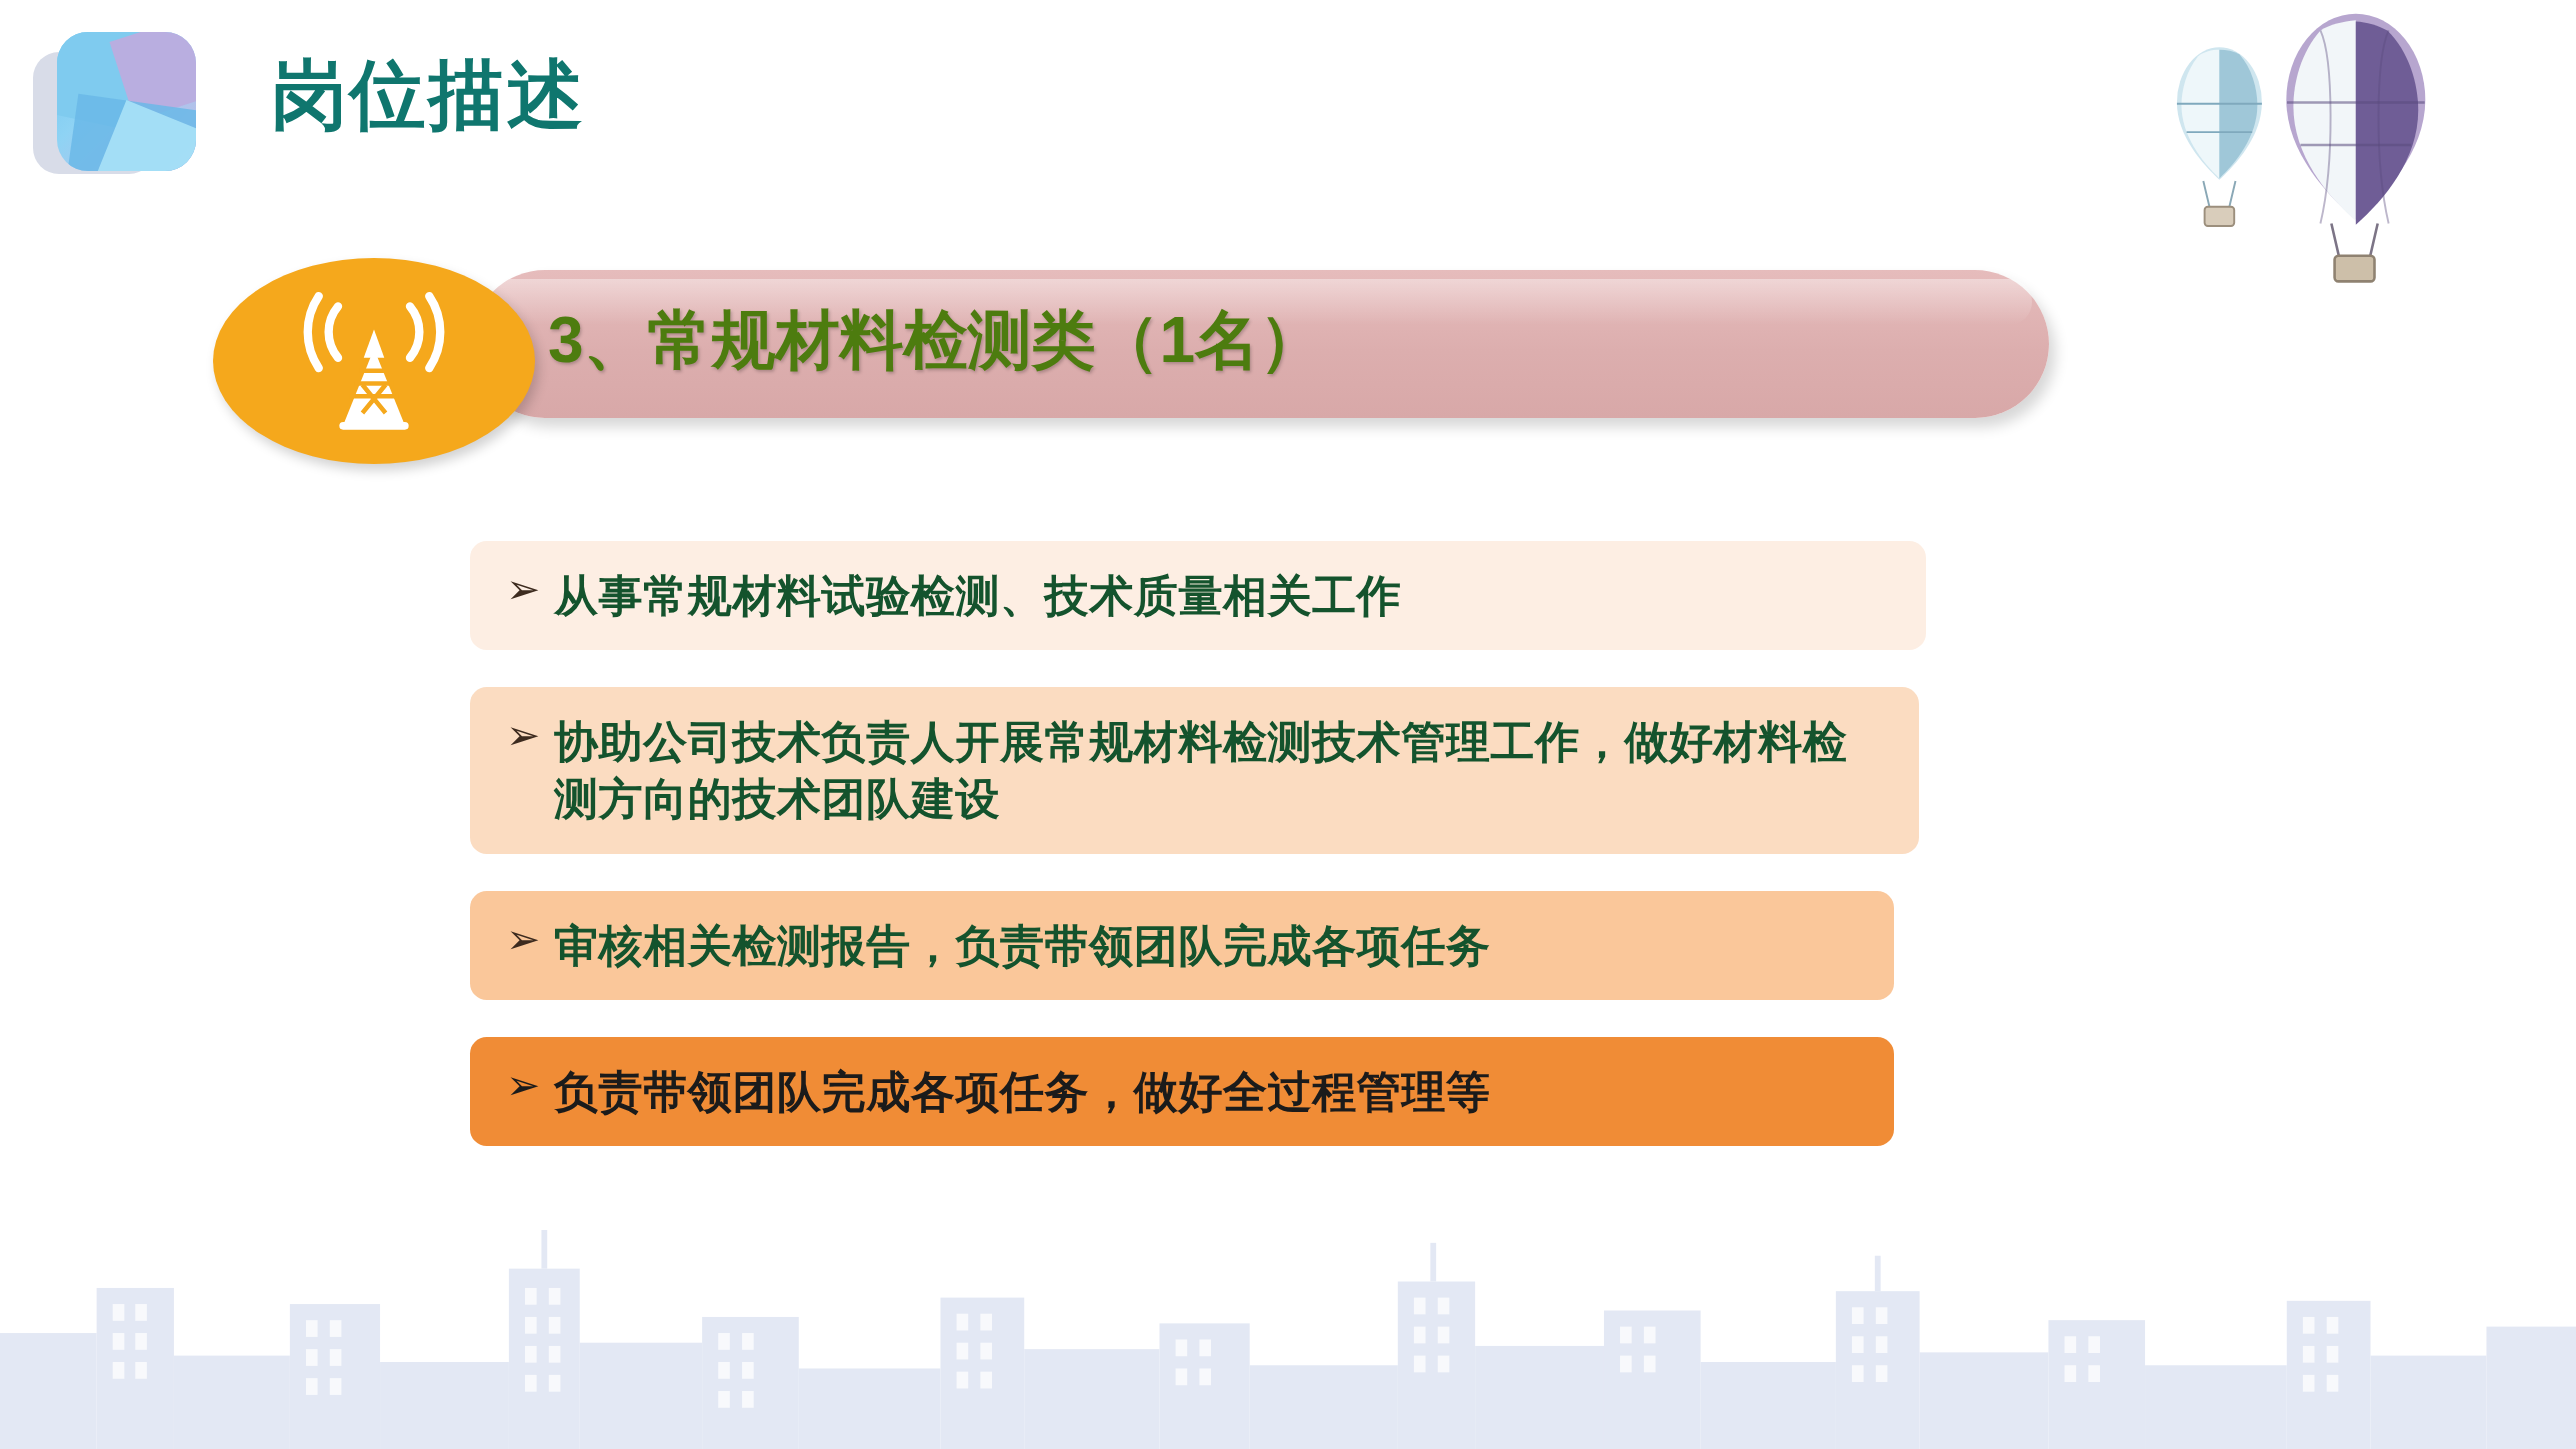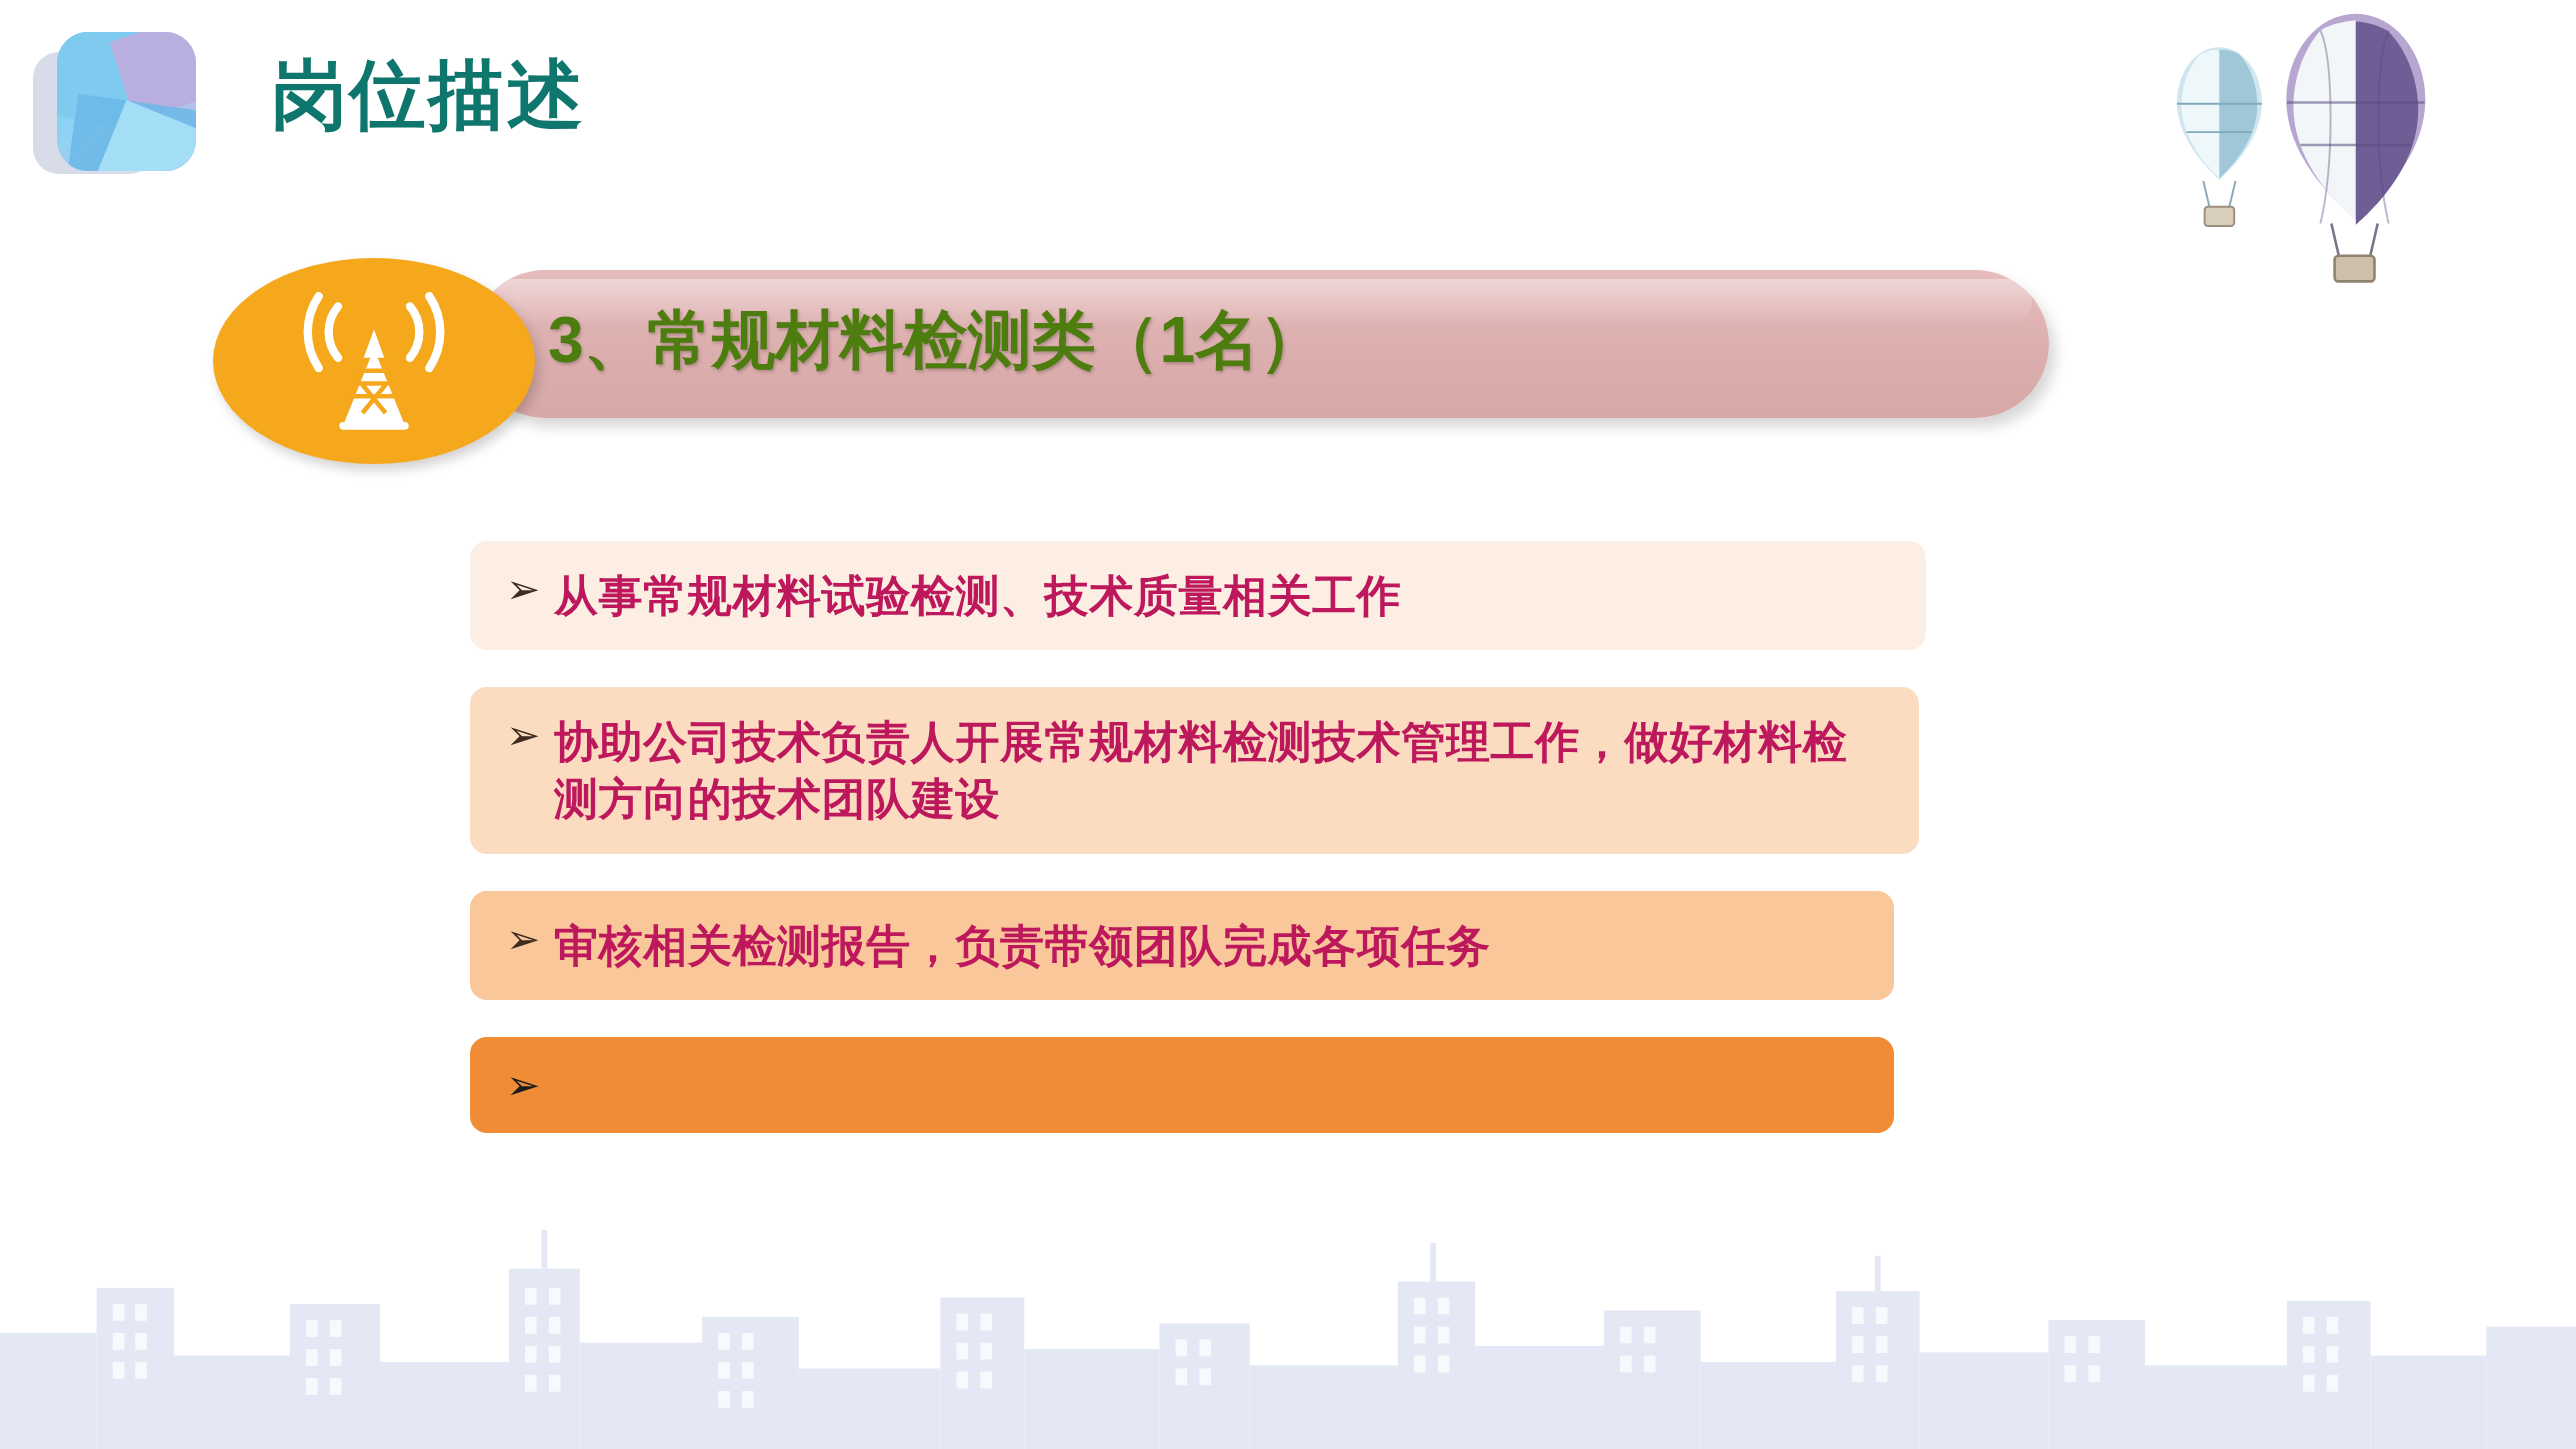--- a/index.html
+++ b/index.html
@@ -187,7 +187,7 @@
     font-size: 44px;
     line-height: 1.30;
     font-weight: bold;
-    color: #be185d;
+    color: #14532d;
     letter-spacing: 0.6px;
   }
   .row.r1 { background: #fdeee3; width: 1456px; }

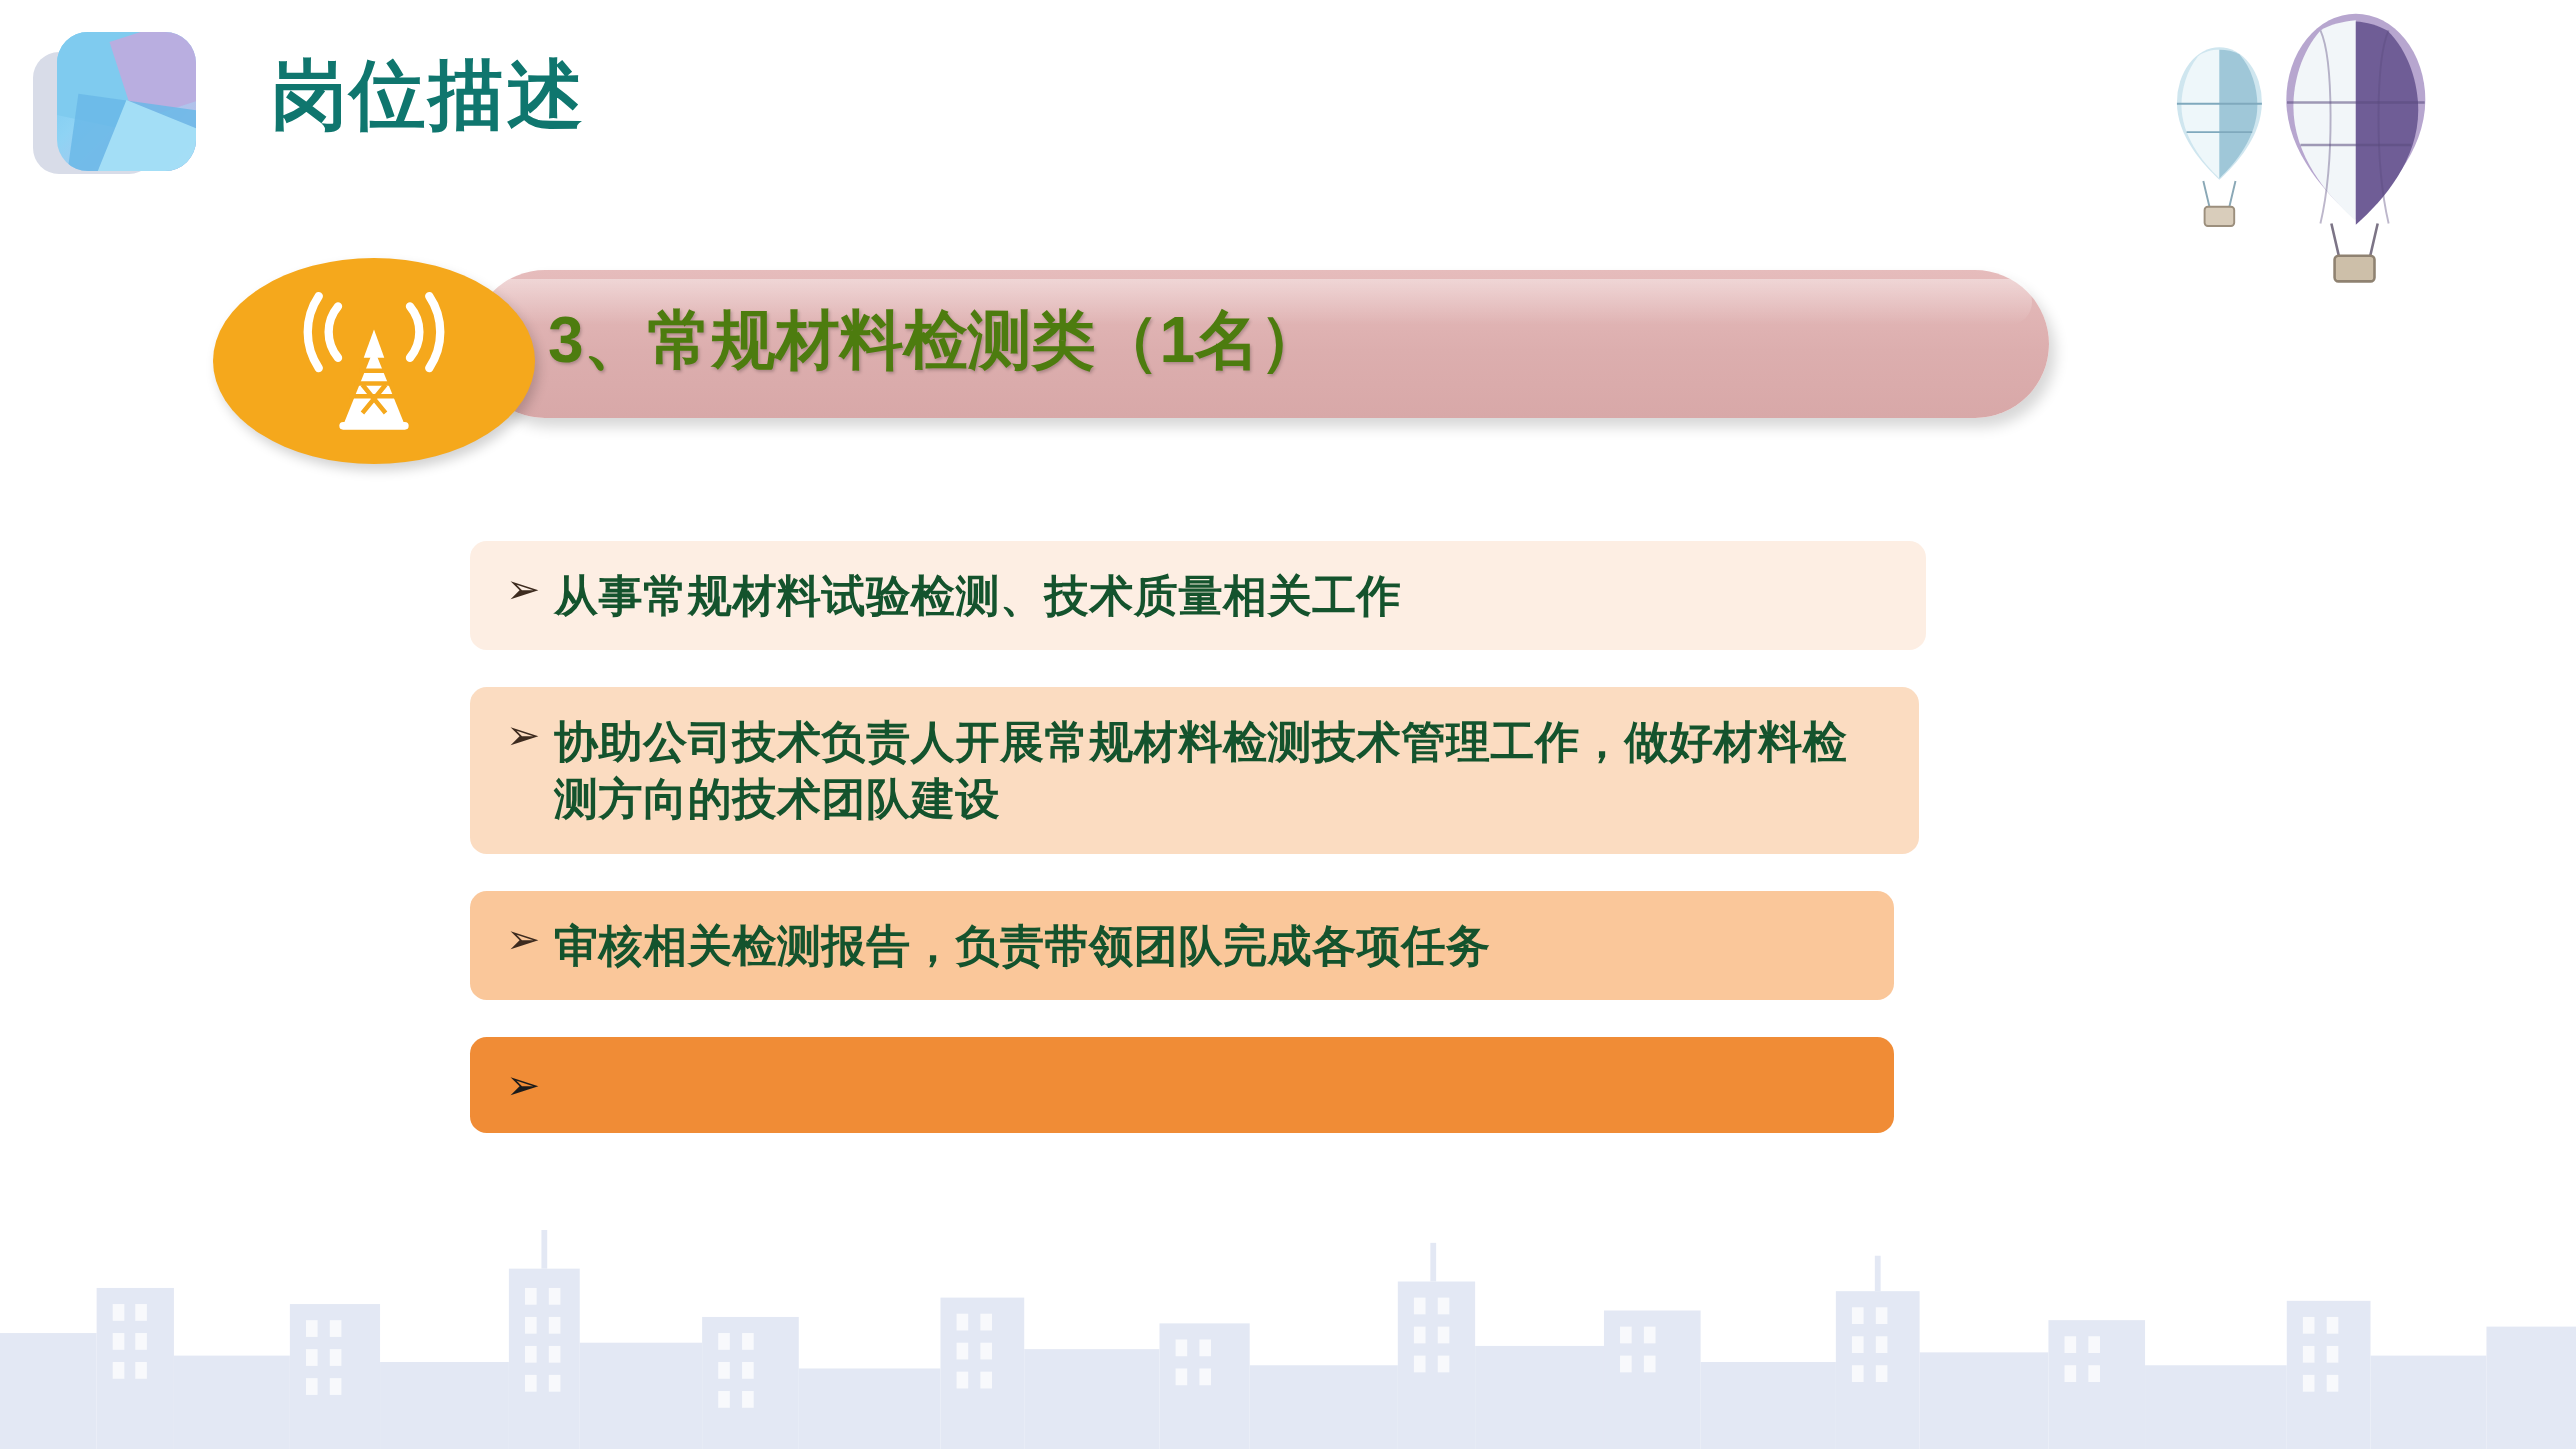--- a/index.html
+++ b/index.html
@@ -286,6 +286,7 @@
 
     <div class="row r4">
       <div class="chev">➢</div>
+      <div class="txt">负责带领团队完成各项任务，做好全过程管理等</div>
     </div>
 
   </div>

